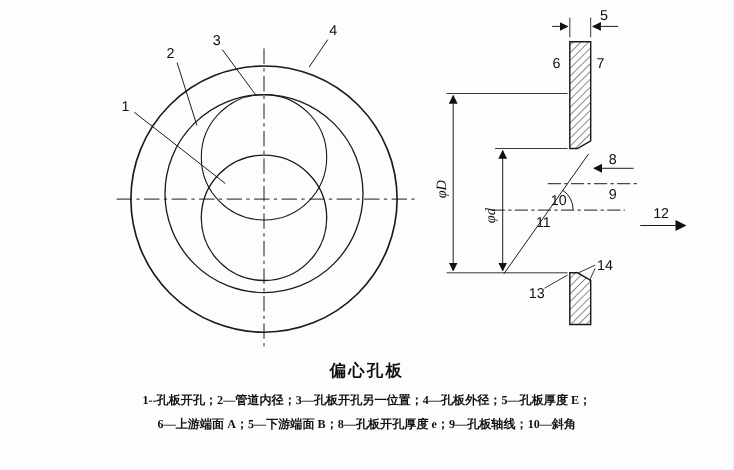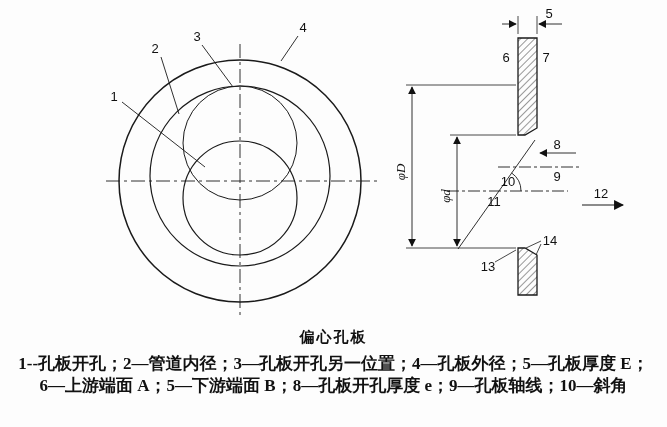--- a/index.html
+++ b/index.html
@@ -25,7 +25,7 @@
     font-weight:bold;
   }
   .caption .title{font-size:15px;margin:2px 0 6px 0;letter-spacing:2px;}
-  .caption .legend-line{font-size:17px;line-height:22px;white-space:nowrap;}
+  .caption .legend-line{font-size:11px;line-height:22px;white-space:nowrap;}
 </style>
 </head>
 <body>

